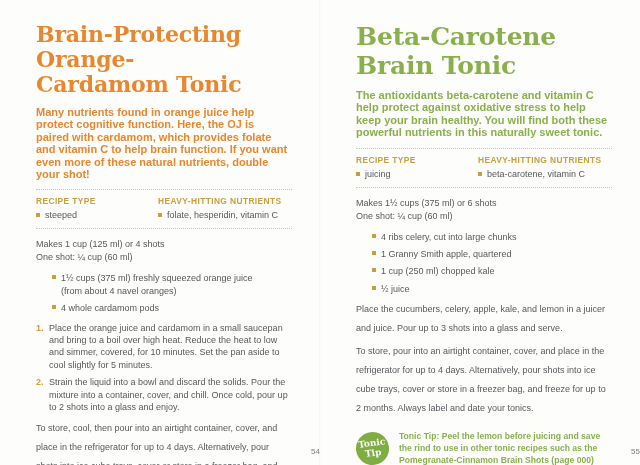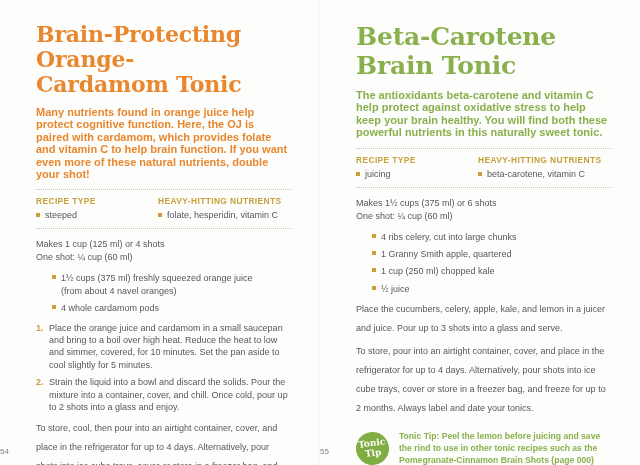--- a/index.html
+++ b/index.html
@@ -55,7 +55,7 @@
   .tip-text{font-weight:bold;font-size:8.6px;line-height:12px;margin-left:10px;max-width:212px;}
   .tip-text-green{color:var(--green);}
 
-  .page-num{position:absolute;bottom:9px;left:0;width:100%;text-align:left;
+  .page-num{position:absolute;bottom:9px;left:0;width:100%;text-align:right;
     font-size:8px;color:#808084;}
 </style>
 </head>

